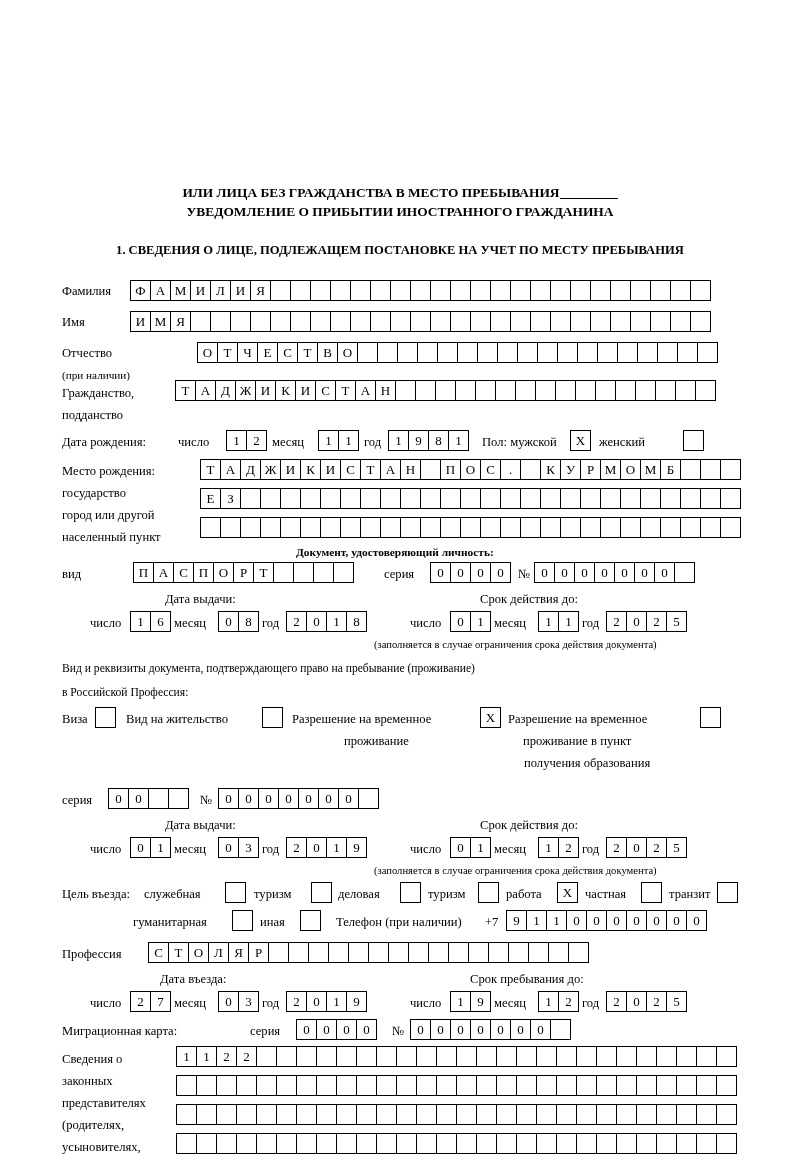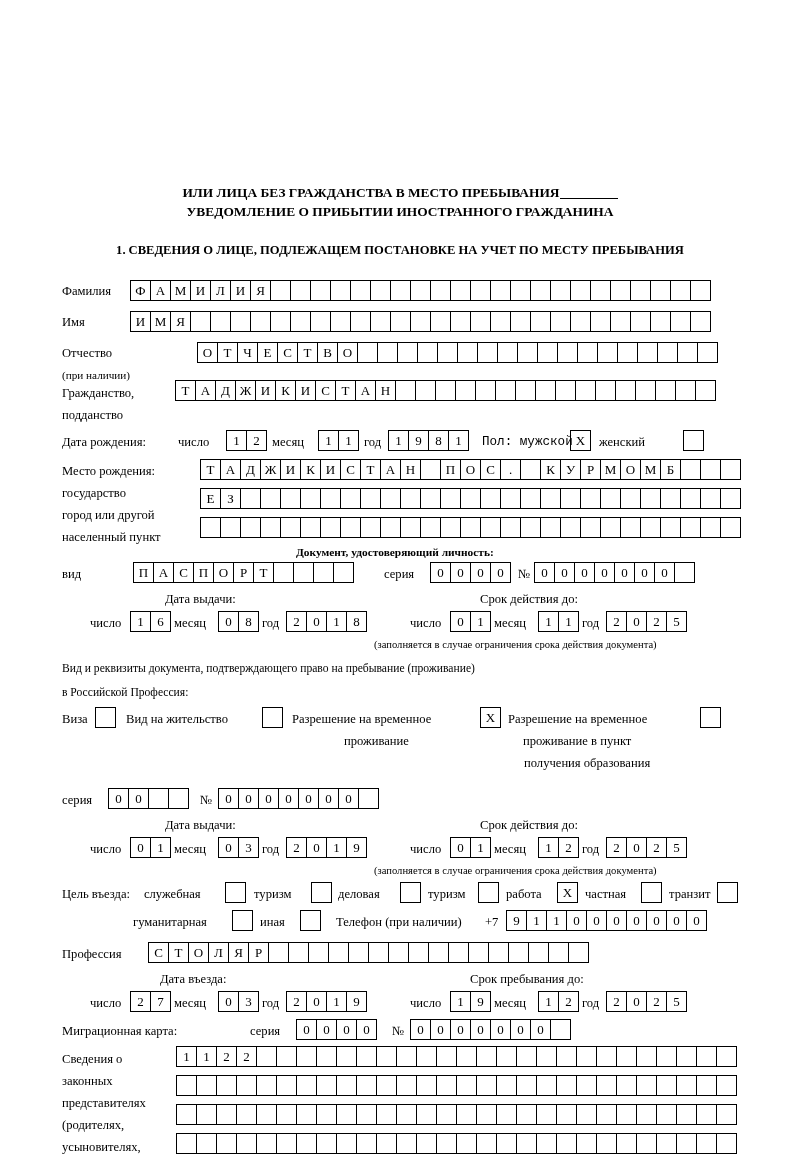--- a/index.html
+++ b/index.html
@@ -235,7 +235,7 @@
         <div class="cell" style="width: 21px;">8</div>
         <div class="cell" style="width: 21px;">1</div>
       </div>
-    <div class="lbl" style="left:482px;top:163px;font-family:Liberation Mono, monospace;">Пол: мужской</div>
+    <div class="lbl" style="left:482px;top:163px;">Пол: мужской</div>
     <div class="cb" style="left:570px;top:158px;">Х</div>
     <div class="lbl" style="left:599px;top:163px;">женский</div>
     <div class="cb" style="left:683px;top:158px;"></div>

